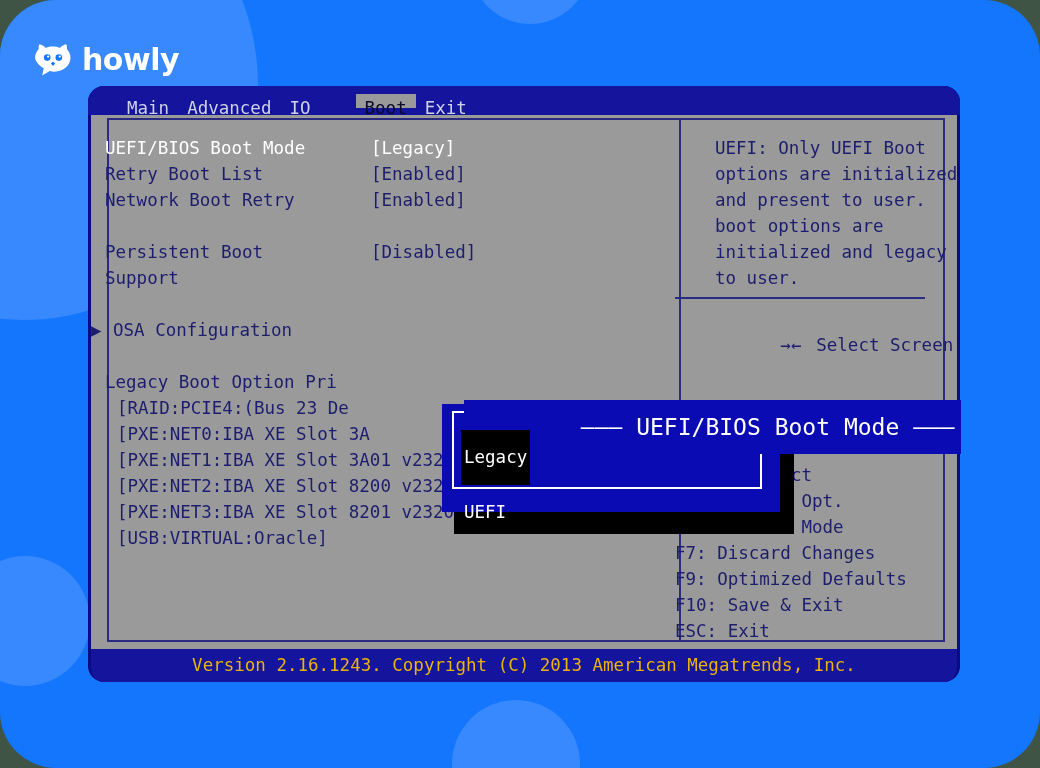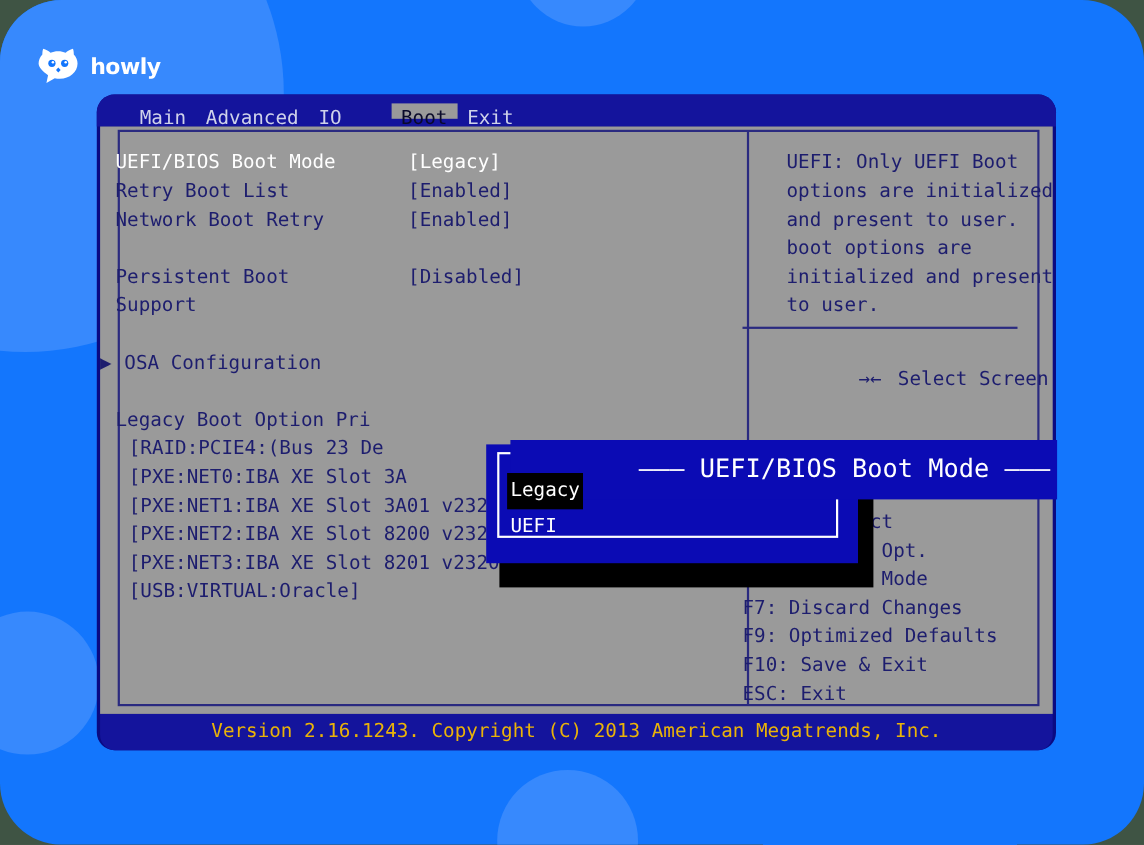--- a/index.html
+++ b/index.html
@@ -51,7 +51,7 @@
   .logo-text {
     color: #ffffff;
     font-family: "DejaVu Sans", sans-serif;
-    font-size: 20px;
+    font-size: 30px;
     font-weight: bold;
     letter-spacing: -0.5px;
     line-height: 1;

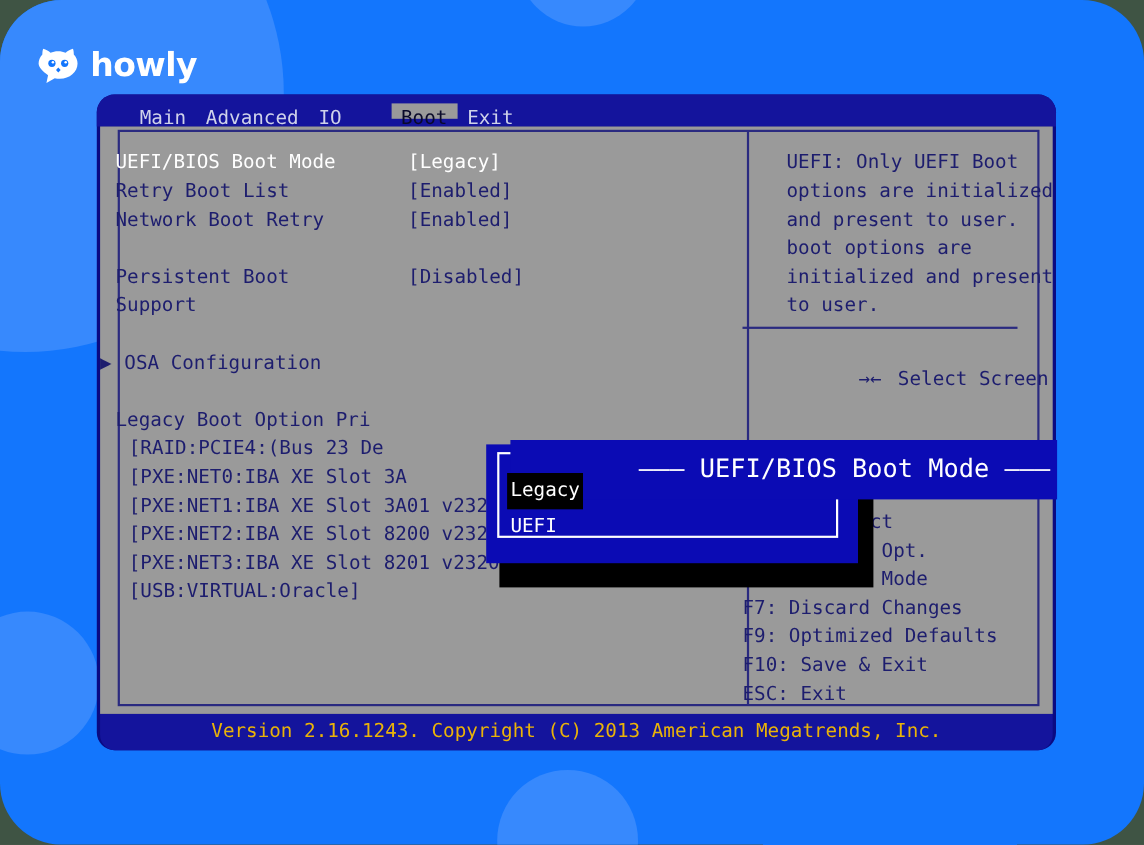--- a/index.html
+++ b/index.html
@@ -312,7 +312,7 @@
         <div class="help-text">options are initialized</div>
         <div class="help-text">and present to user.</div>
         <div class="help-text">boot options are</div>
-        <div class="help-text">initialized and present</div>
+        <div class="help-text">initialized and legacy</div>
         <div class="help-text">to user.</div>
 
         <div class="hrule"></div>

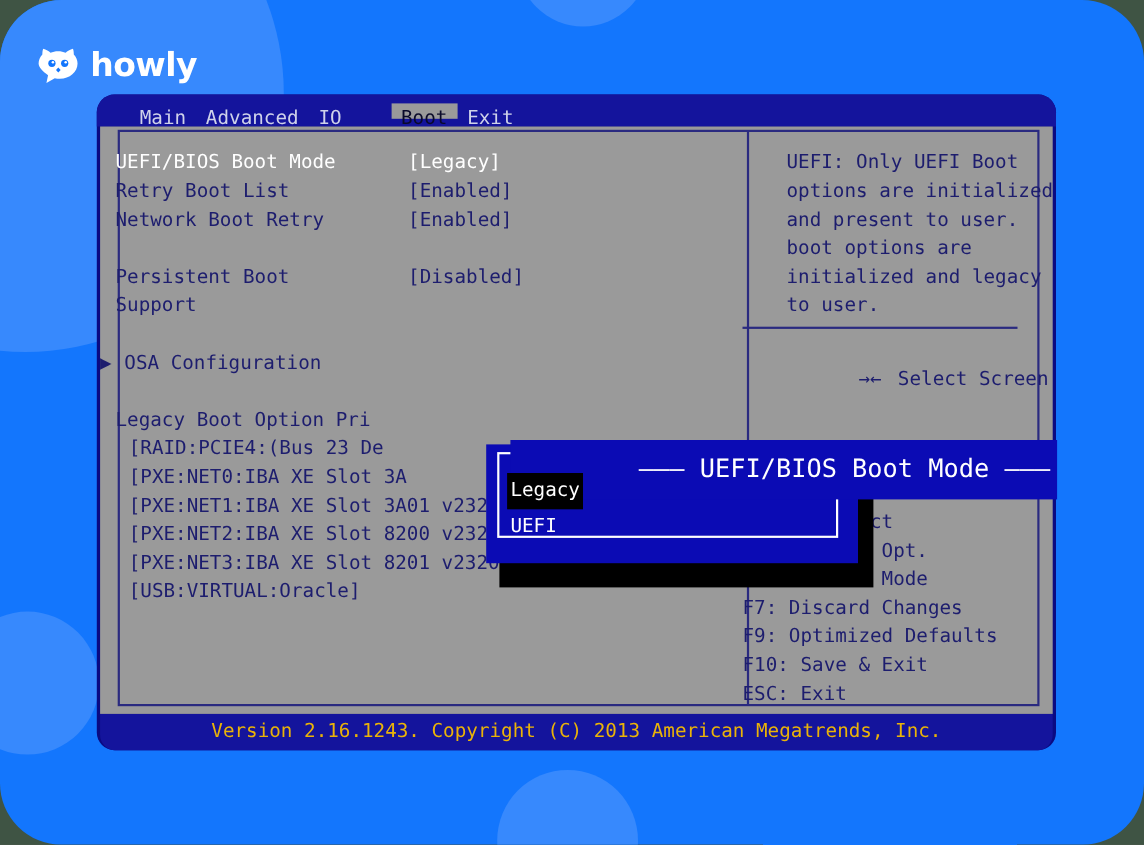--- a/index.html
+++ b/index.html
@@ -194,7 +194,7 @@
   .popup-opt {
     color: #ffffff;
     white-space: pre;
-    padding: 4px 3px;
+    padding: 15px 3px;
     display: inline-block;
     line-height: 25px;
   }

